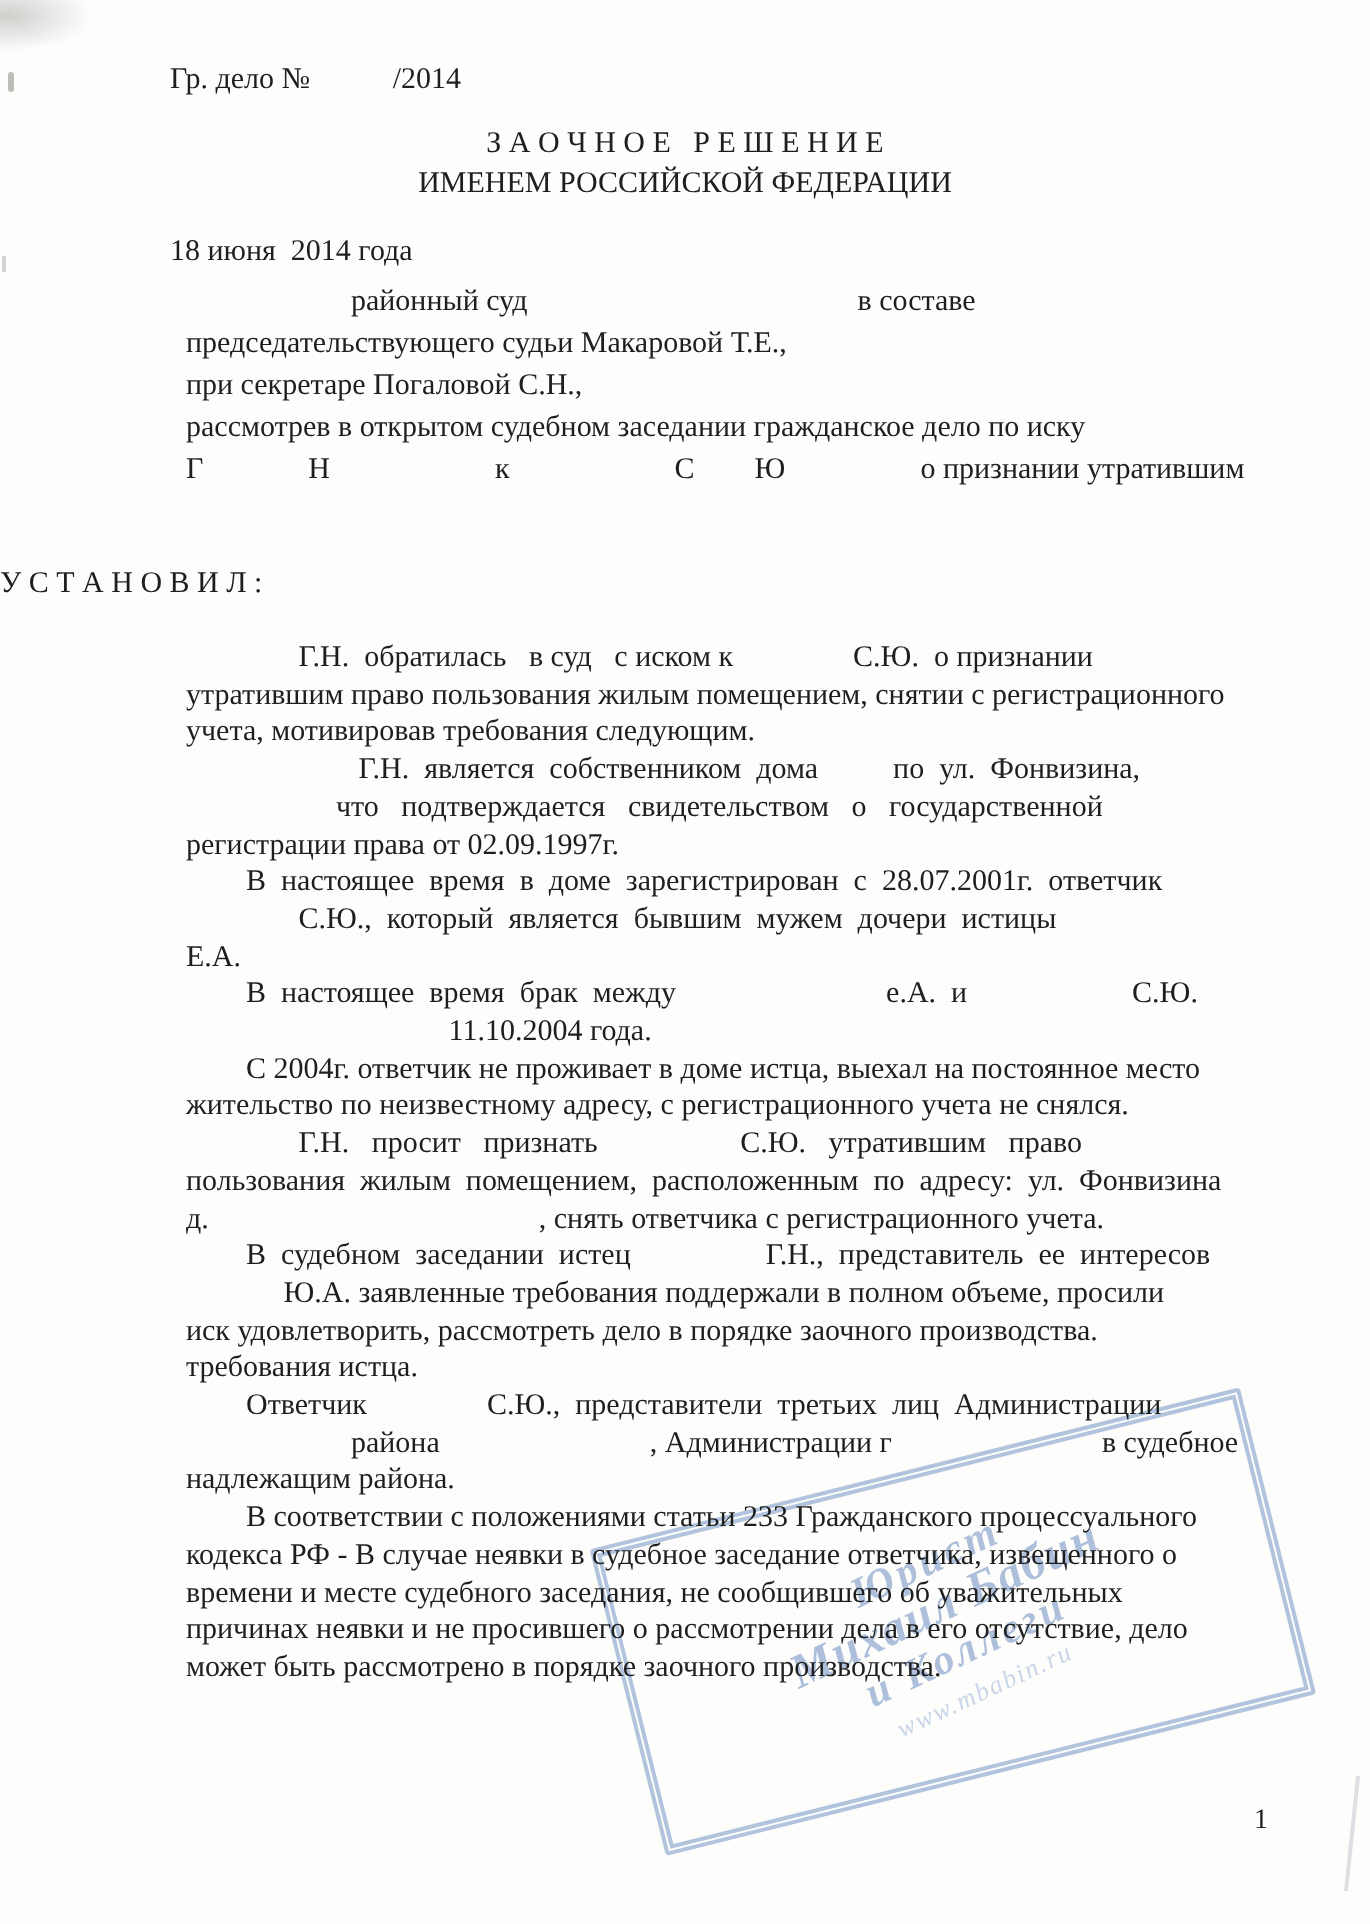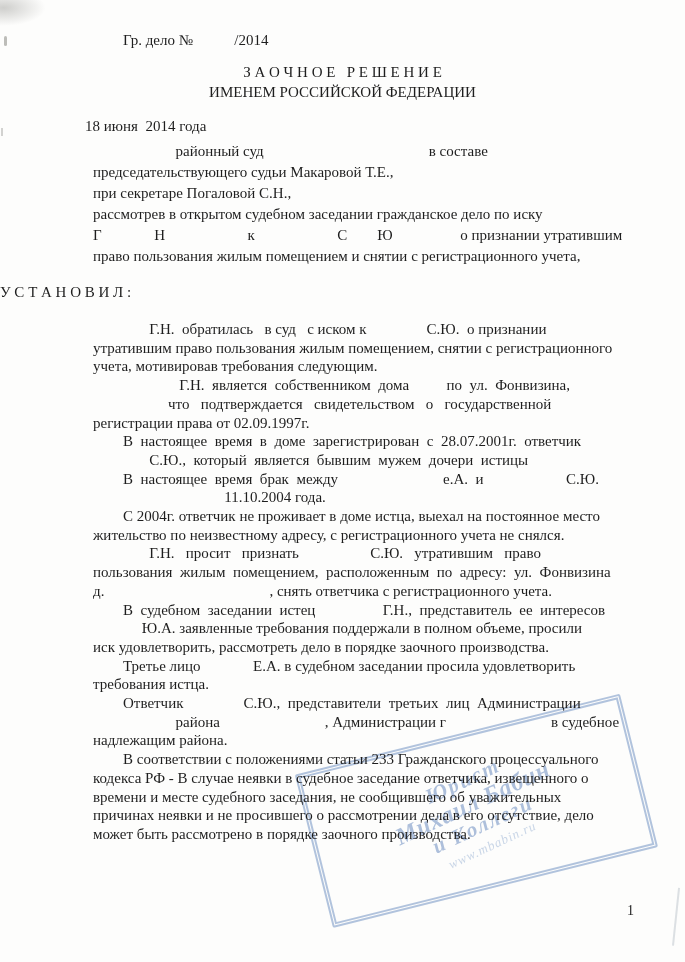--- a/index.html
+++ b/index.html
@@ -12,7 +12,7 @@
     overflow:hidden;
   }
   .line{white-space:pre;font-size:15px;line-height:18.7px;}
-  .case-line{position:absolute;top:32px;left:85px;font-size:15px;white-space:pre;margin-left:38px;}
+  .case-line{position:absolute;top:32px;left:85px;font-size:15px;white-space:pre;}
   .title-block{position:absolute;top:62px;left:0;width:100%;text-align:center;}
   .title-block .line{line-height:20px;font-size:15px;}
   .date-line{position:absolute;top:118px;left:85px;font-size:15px;white-space:pre;}

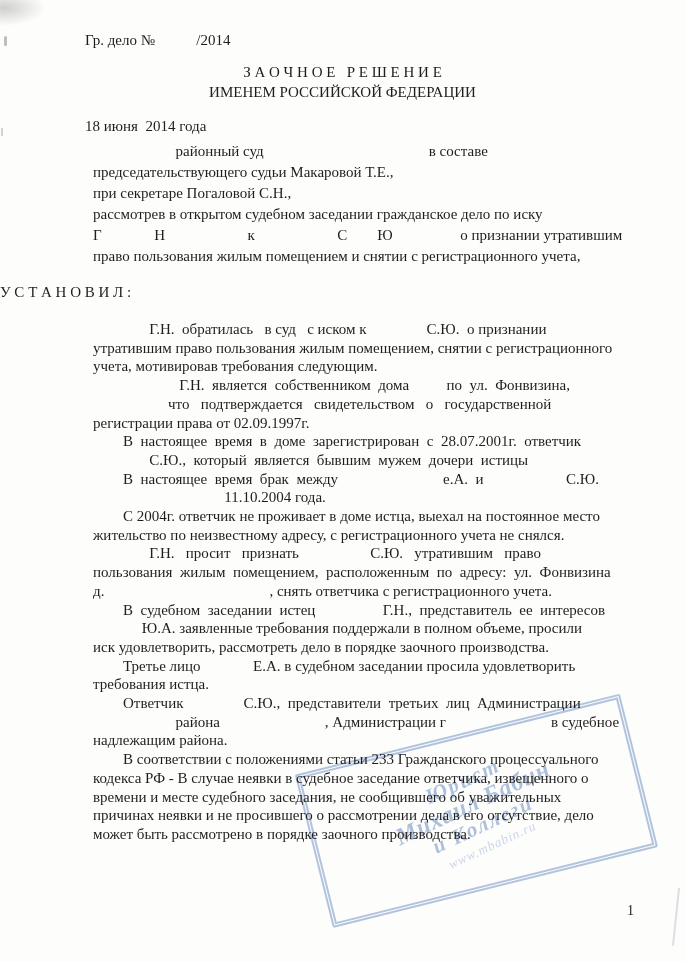--- a/index.html
+++ b/index.html
@@ -77,7 +77,6 @@
     <div class="line">при секретаре Погаловой С.Н.,</div>
     <div class="line">рассмотрев в открытом судебном заседании гражданское дело по иску</div>
     <div class="line">Г              Н                      к                      С        Ю                  о признании утратившим</div>
-    <div class="line">право пользования жилым помещением и снятии с регистрационного учета,</div>
   </div>
 
   <div class="ustanovil">У С Т А Н О В И Л :</div>

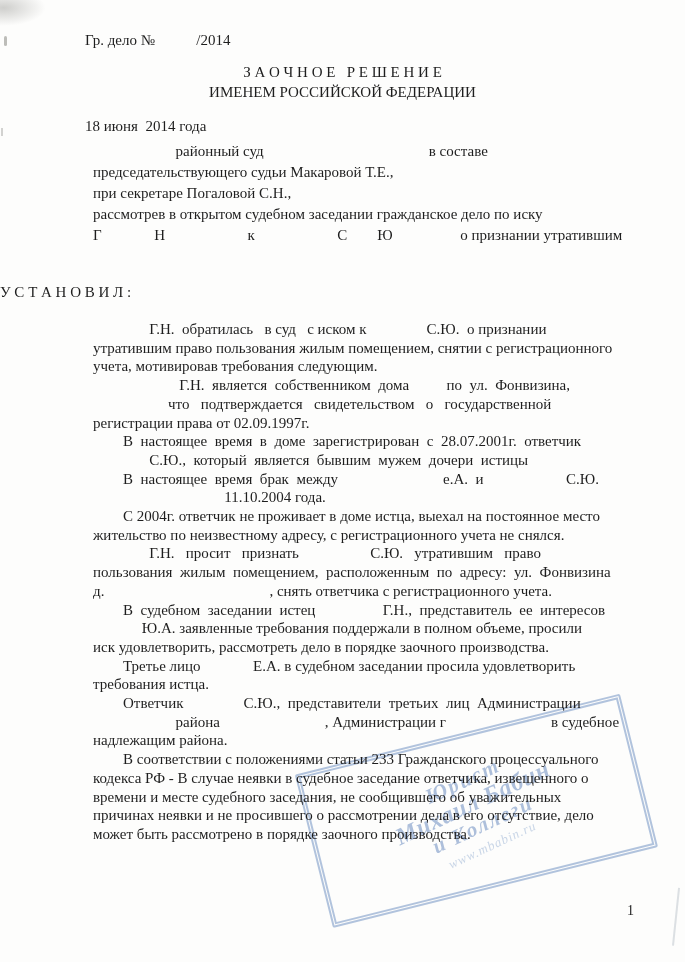--- a/index.html
+++ b/index.html
@@ -90,6 +90,7 @@
     <div class="line">регистрации права от 02.09.1997г.</div>
     <div class="line">        В  настоящее  время  в  доме  зарегистрирован  с  28.07.2001г.  ответчик</div>
     <div class="line">               С.Ю.,  который  является  бывшим  мужем  дочери  истицы</div>
+    <div class="line">Е.А.</div>
     <div class="line">        В  настоящее  время  брак  между                            е.А.  и                      С.Ю.</div>
     <div class="line">                                   11.10.2004 года.</div>
     <div class="line">        С 2004г. ответчик не проживает в доме истца, выехал на постоянное место</div>

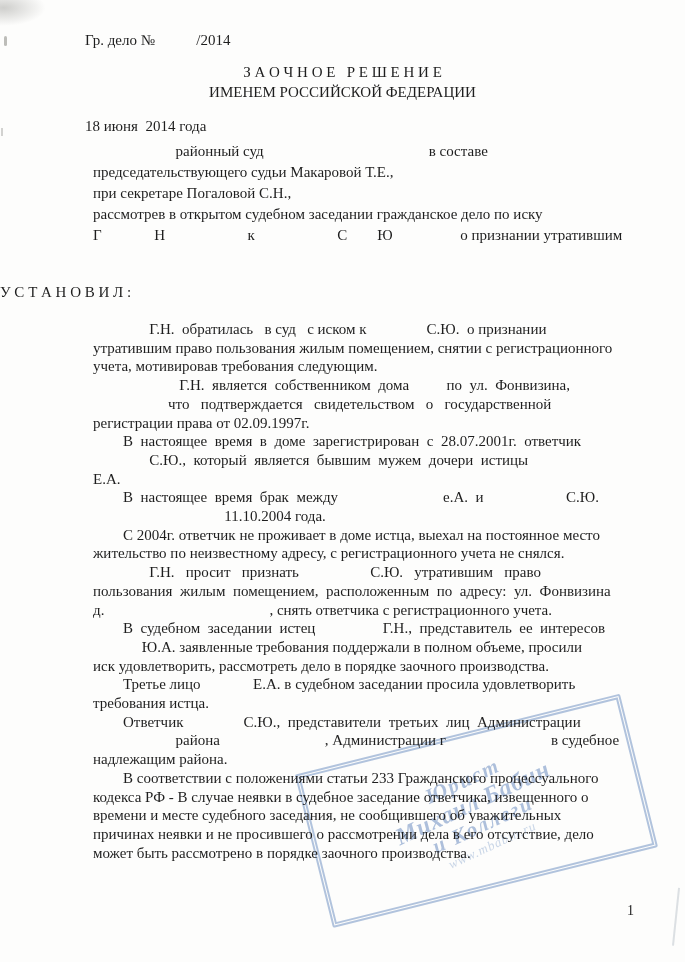--- a/index.html
+++ b/index.html
@@ -101,7 +101,6 @@
     <div class="line">        В  судебном  заседании  истец                  Г.Н.,  представитель  ее  интересов</div>
     <div class="line">             Ю.А. заявленные требования поддержали в полном объеме, просили</div>
     <div class="line">иск удовлетворить, рассмотреть дело в порядке заочного производства.</div>
-    <div class="line">        Третье лицо              Е.А. в судебном заседании просила удовлетворить</div>
     <div class="line">требования истца.</div>
     <div class="line">        Ответчик                С.Ю.,  представители  третьих  лиц  Администрации</div>
     <div class="line">                      района                            , Администрации г                            в судебное</div>

